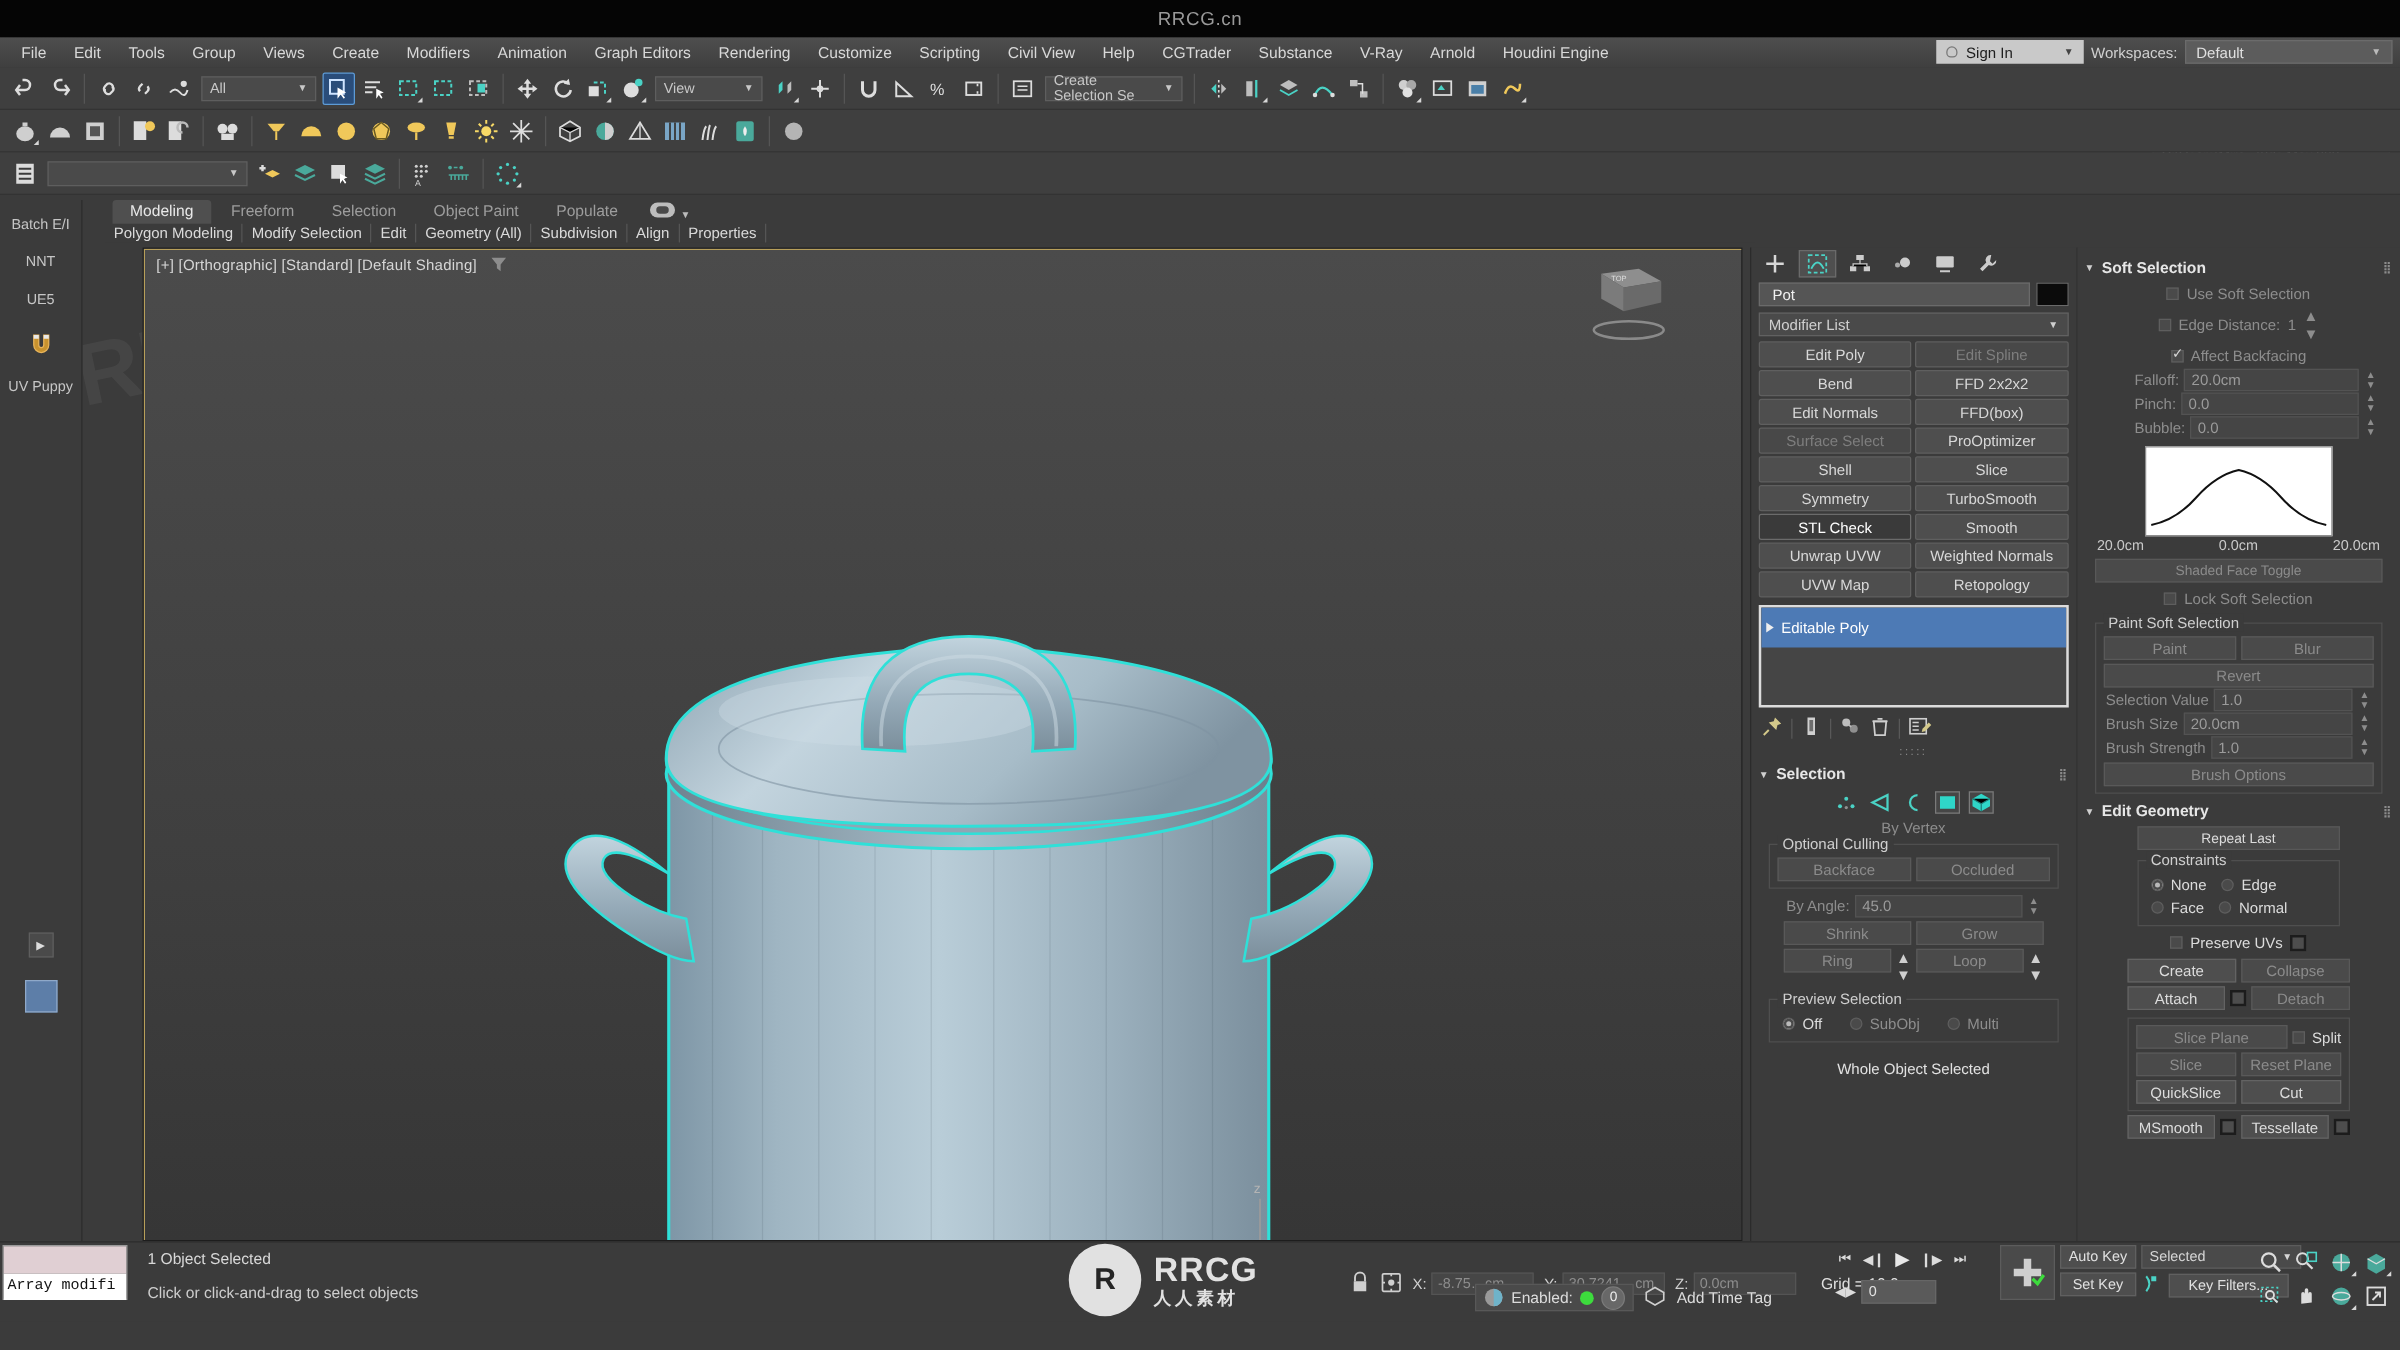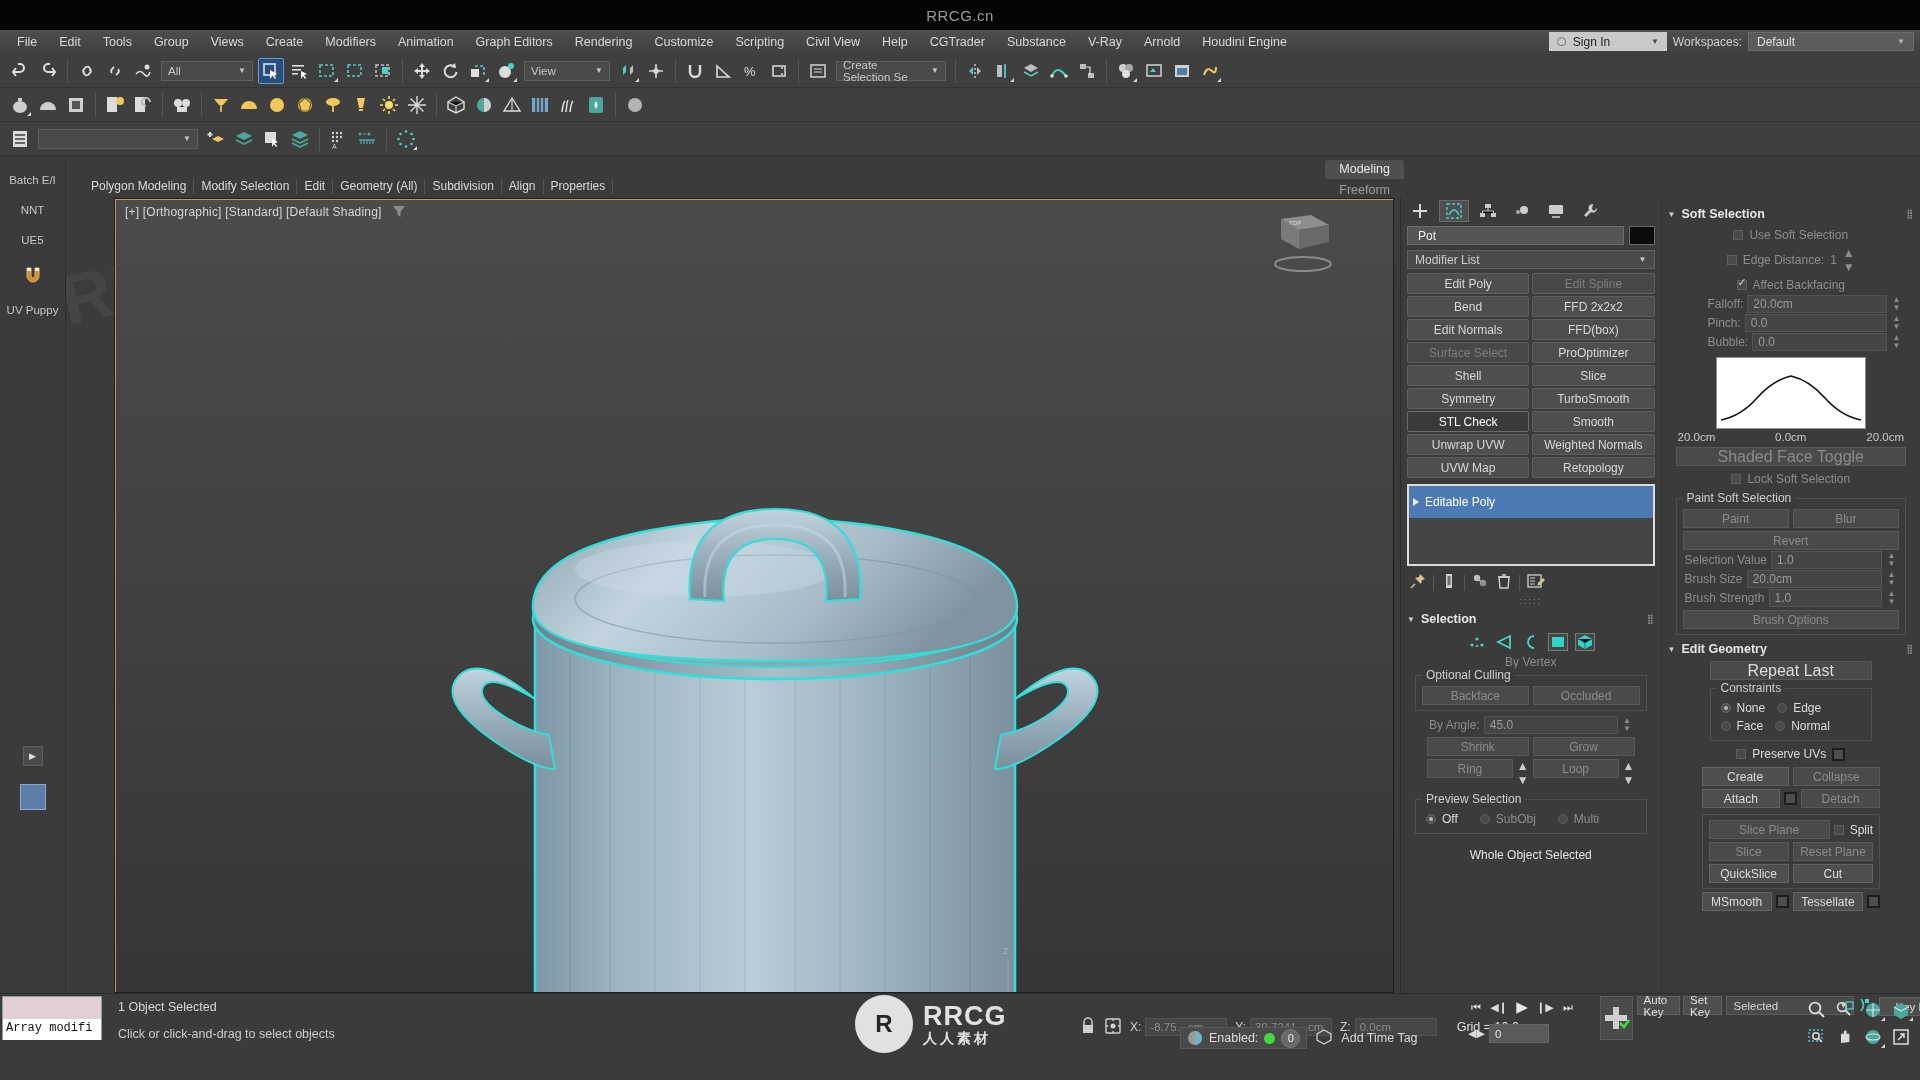--- a/index.html
+++ b/index.html
@@ -90,7 +90,7 @@
 
   
   .ribbon{ position:absolute; left:84px; top:160px; width:1320px; height:34px; background:#3b3b3b; }
-  .rtabs{ display:flex; align-items:flex-end; height:19px; padding-left:6px; gap:2px;flex-direction:column; }
+  .rtabs{ display:flex; height:19px; padding-left:6px; gap:2px; }
   .rtab{ font-size:12.5px; color:#9d9d9d; padding:2px 14px 3px; }
   .rtab.sel{ background:#4f4f4f; color:#e8e8e8; border-radius:3px 3px 0 0; }
   .rsubs{ display:flex; height:15px; align-items:center; }

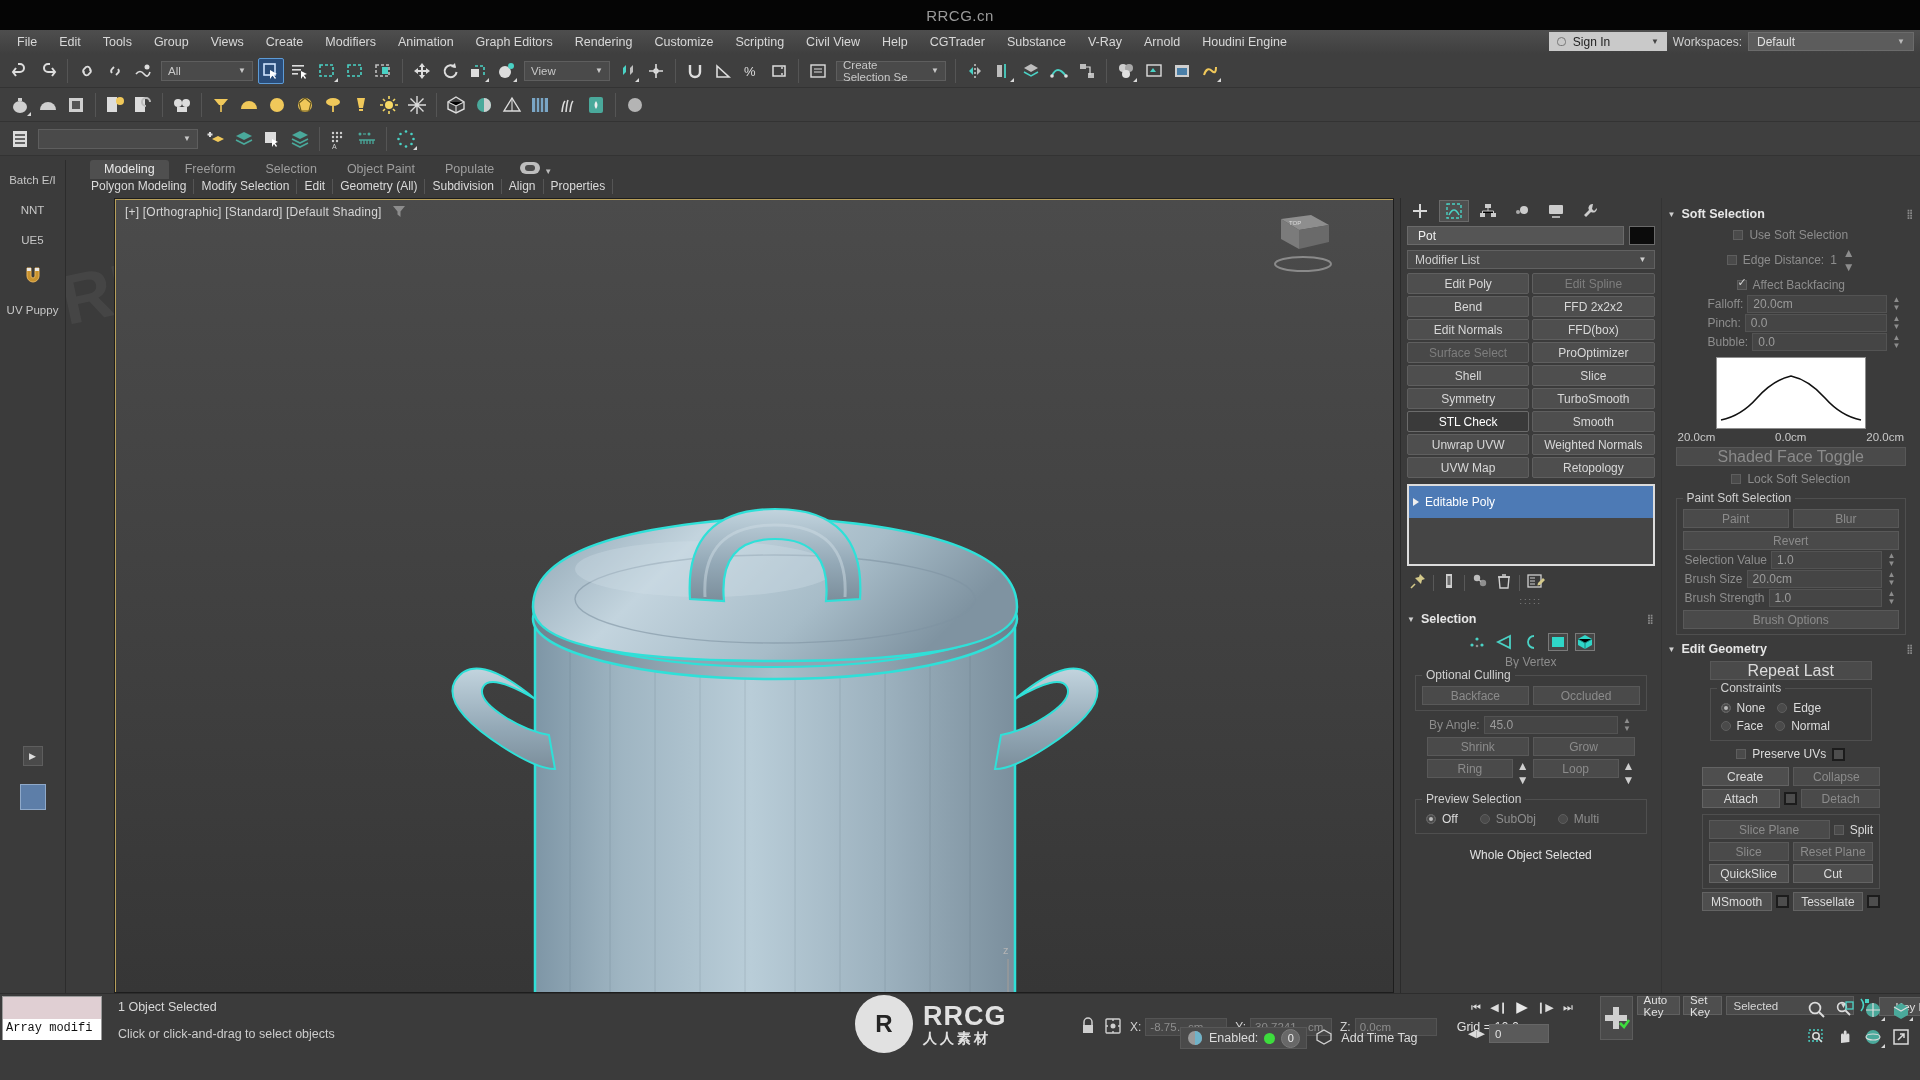--- a/index.html
+++ b/index.html
@@ -196,7 +196,7 @@
   .curvelabels{ display:flex; justify-content:space-between; padding:2px 16px 0; font-size:11.5px; color:#c9c9c9;}
   .widebtn{
     margin:4px 14px; height:19px; background:#4a4a4a; border:1px solid #585858;
-    display:flex;align-items:center;justify-content:center; font-size:16px; color:#8b8b8b;
+    display:flex;align-items:center;justify-content:center; font-size:11px; color:#8b8b8b;
   }
   .widebtn.en{ color:#dcdcdc; }
   .sqbox{ width:13px;height:13px;border:2px solid #1c1c1c; background:#4d4d4d; display:inline-block; }

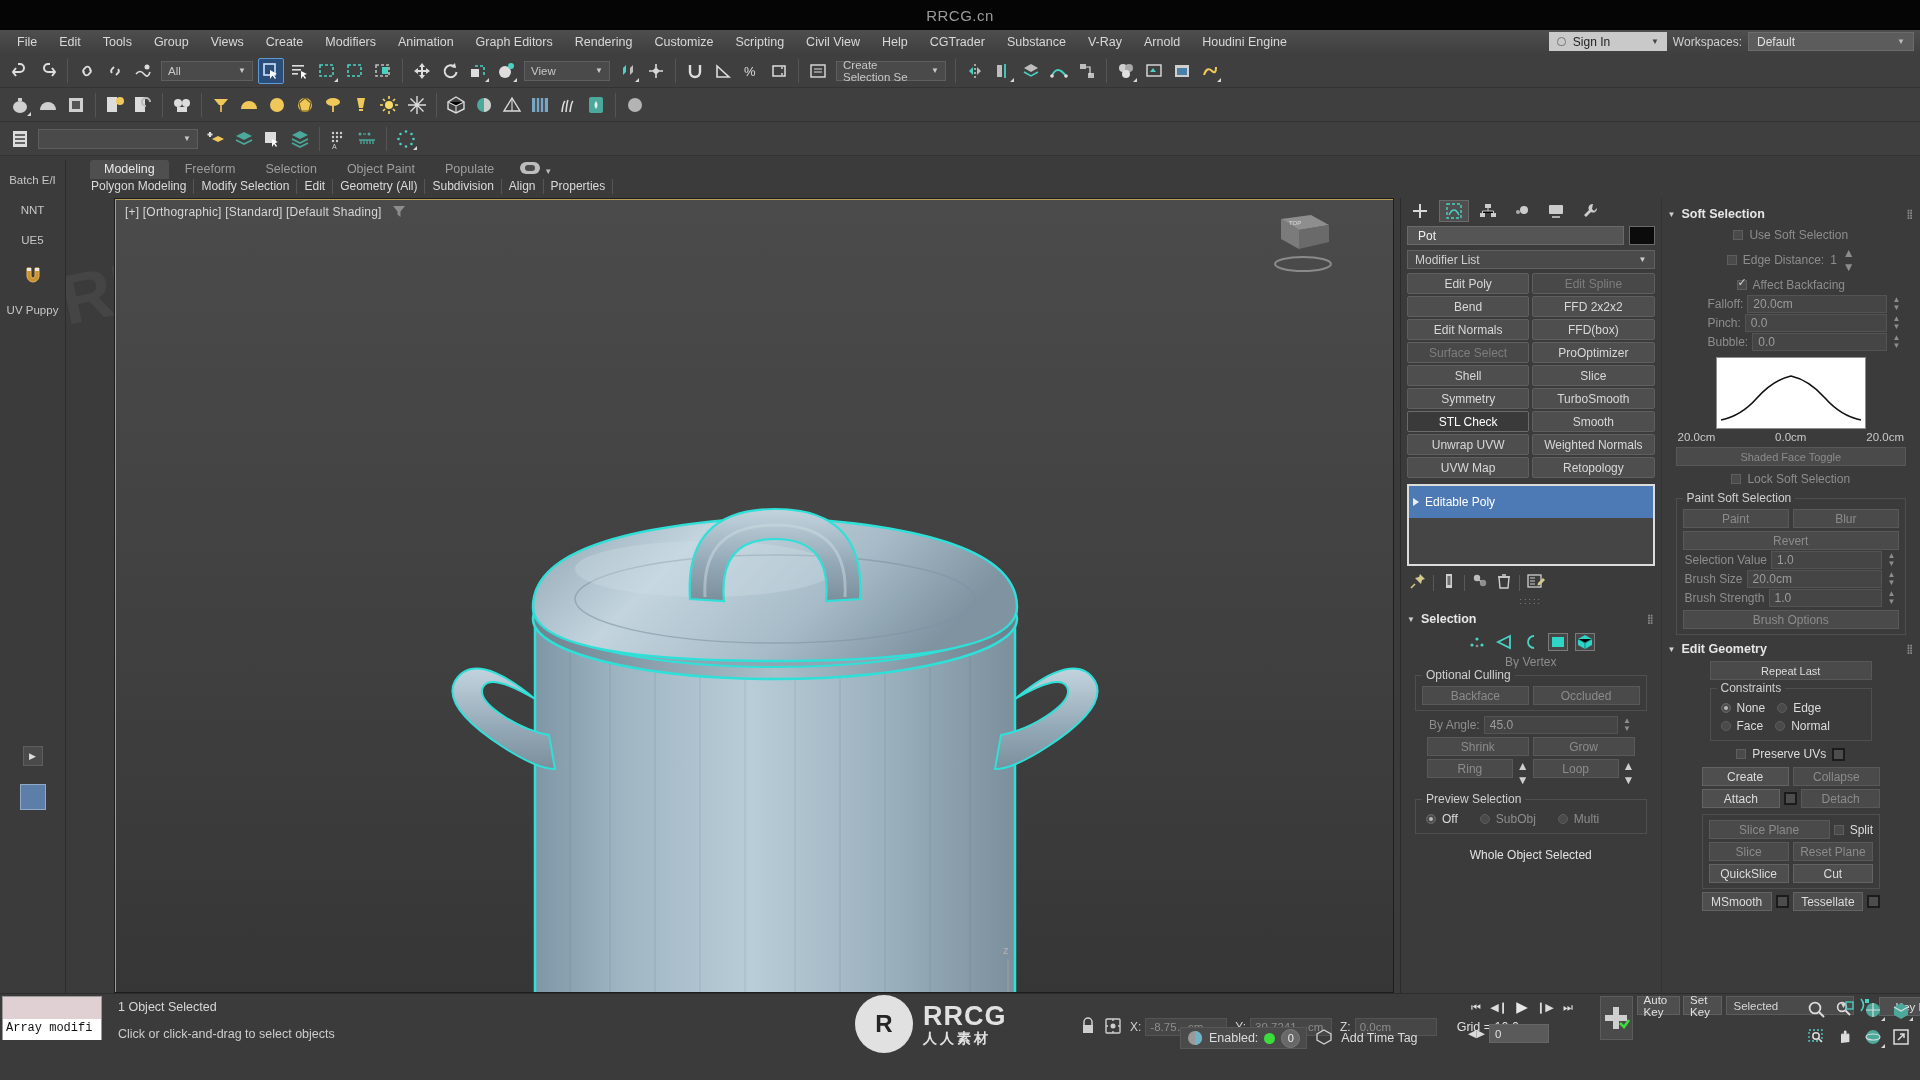--- a/index.html
+++ b/index.html
@@ -231,7 +231,7 @@
   .keygrp{ position:absolute; left:1600px; top:2px; display:flex; gap:4px; align-items:flex-start;}
   .bigplus{ width:44px;height:44px; background:#4a4a4a;border:1px solid #5c5c5c;
     display:flex;align-items:center;justify-content:center;}
-  .keycol{ display:flex; flex-direction:row; gap:3px; }
+  .keycol{ display:flex; flex-direction:column; gap:3px; }
   .kbtn{ height:19px; background:#4e4e4e;border:1px solid #606060; color:#e0e0e0; font-size:11.5px;
     display:flex;align-items:center;justify-content:center; padding:0 6px;}
   .selcombo{ width:128px;height:19px; background:#4a4a4a;border:1px solid #5c5c5c; color:#d6d6d6;

